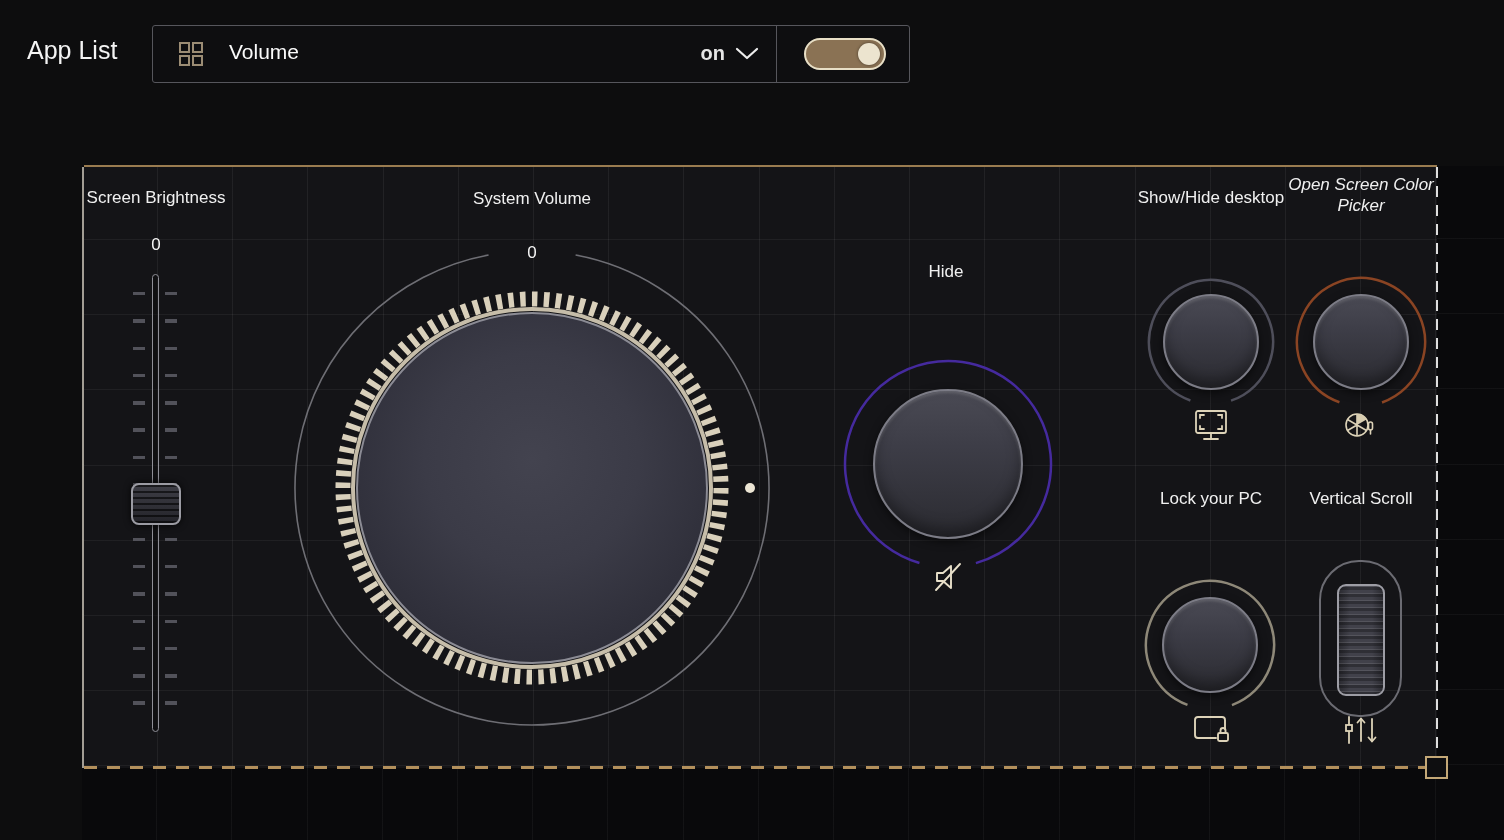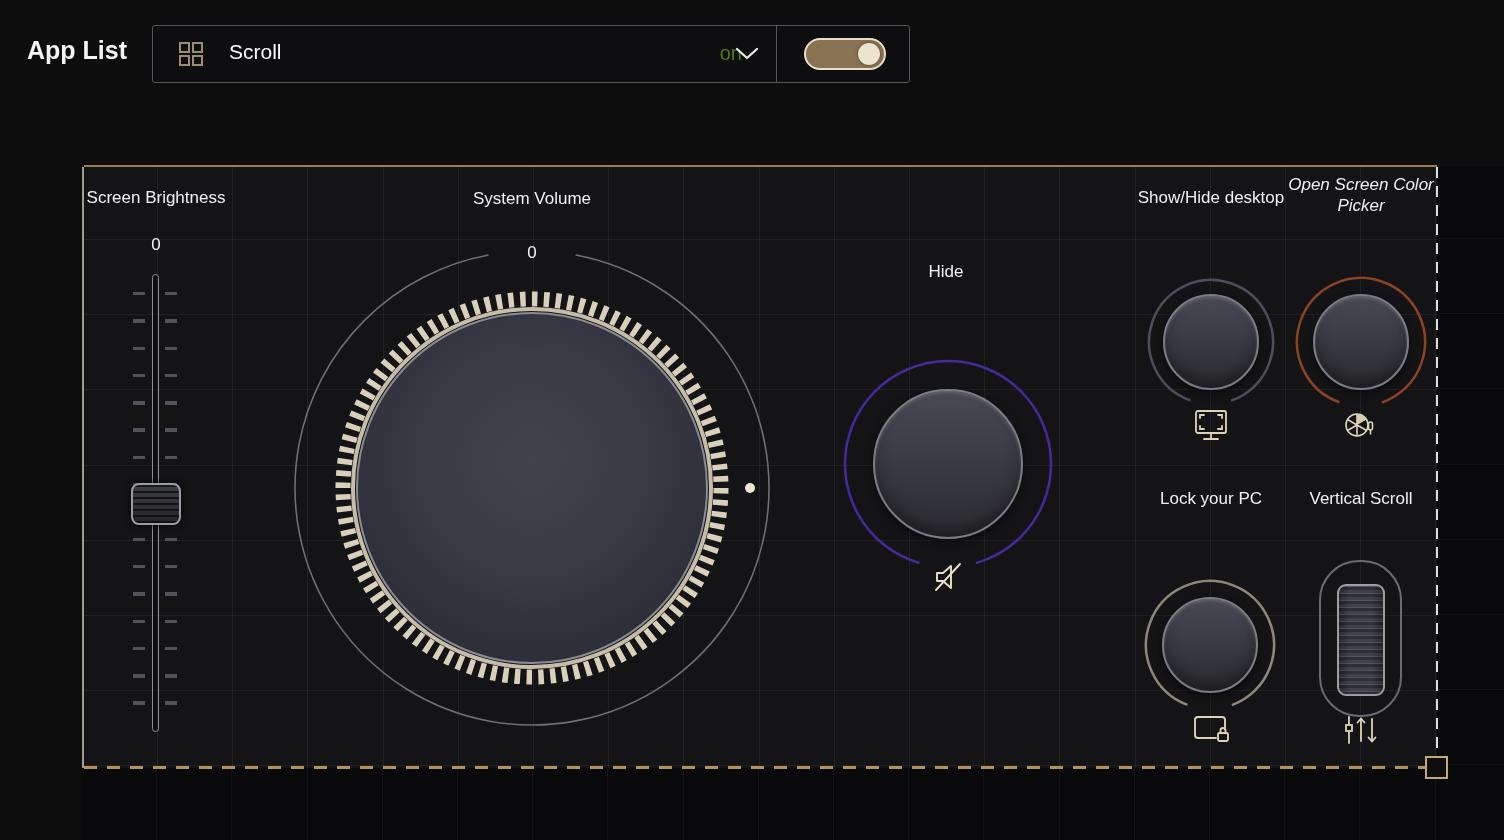--- a/index.html
+++ b/index.html
@@ -7,7 +7,7 @@
          font-family:"Liberation Sans",sans-serif;color:#f0f0f0;}
 
   
-  .app-list-label{position:absolute;left:27px;top:36px;font-size:25px;font-weight:700;color:#f4f4f4;text-align:center;}
+  .app-list-label{position:absolute;left:27px;top:36px;font-size:25px;font-weight:400;color:#f4f4f4;text-align:center;}
   .selector-box{position:absolute;left:152px;top:25px;width:756px;height:56px;
                 border:1px solid #56565c;border-radius:3px;background:#0e0e10;}
   .selector-divider{position:absolute;left:623px;top:0;width:1px;height:100%;background:#56565c;}

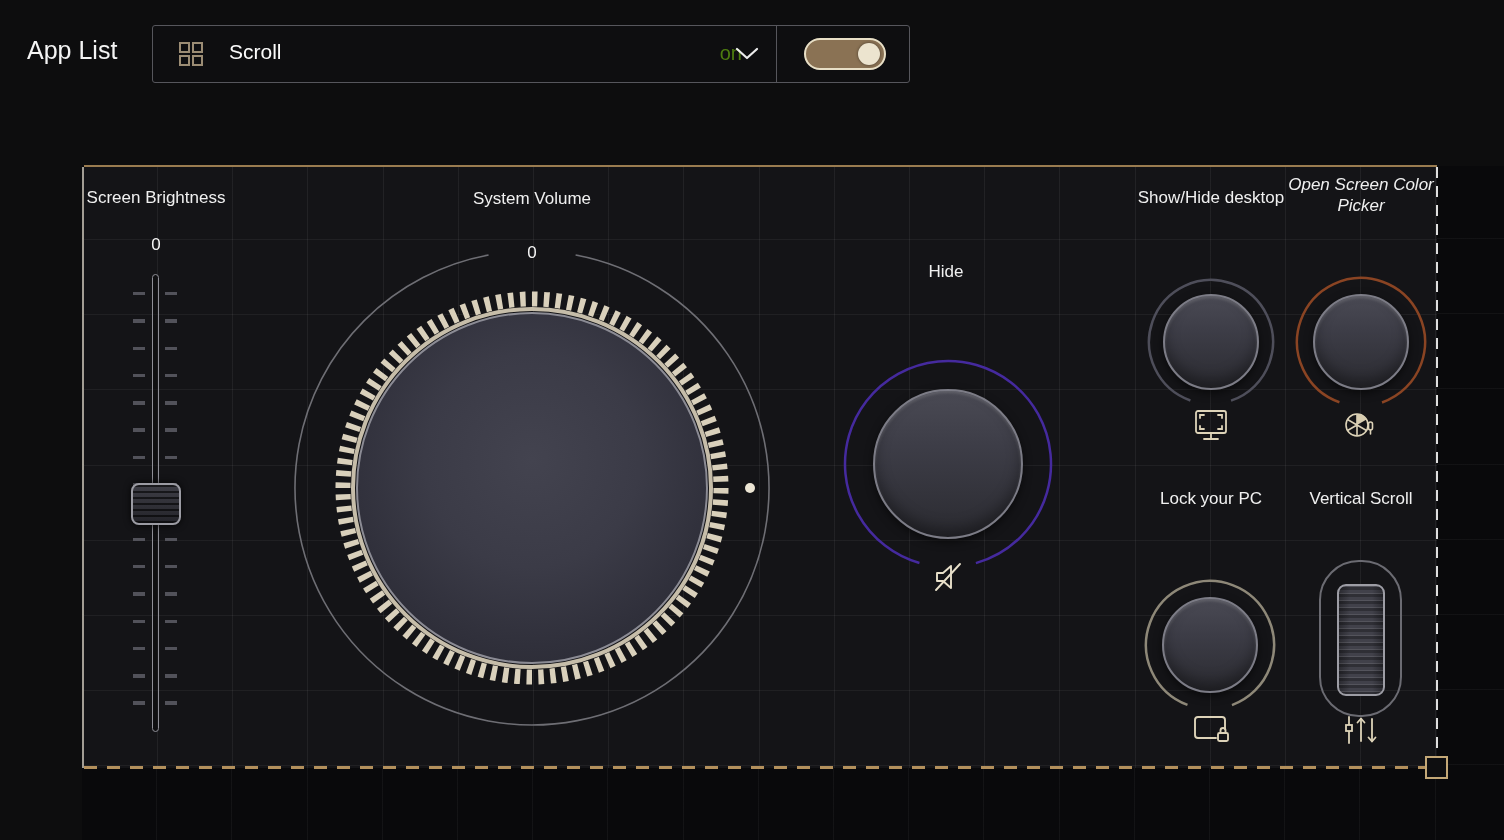--- a/index.html
+++ b/index.html
@@ -84,7 +84,7 @@
           <rect x="15" y="15" width="9" height="9"></rect>
       </g>
     </svg>
-    <div class="selected-app">Scroll</div>
+    <div class="selected-app">Volume</div>
     <div class="state-on">on</div>
     <svg class="chevron" width="24" height="14" viewBox="0 0 24 14">
       <polyline points="2,2 12,11 22,2" fill="none" stroke="#ececec" stroke-width="2.2" stroke-linecap="round" stroke-linejoin="round"></polyline>

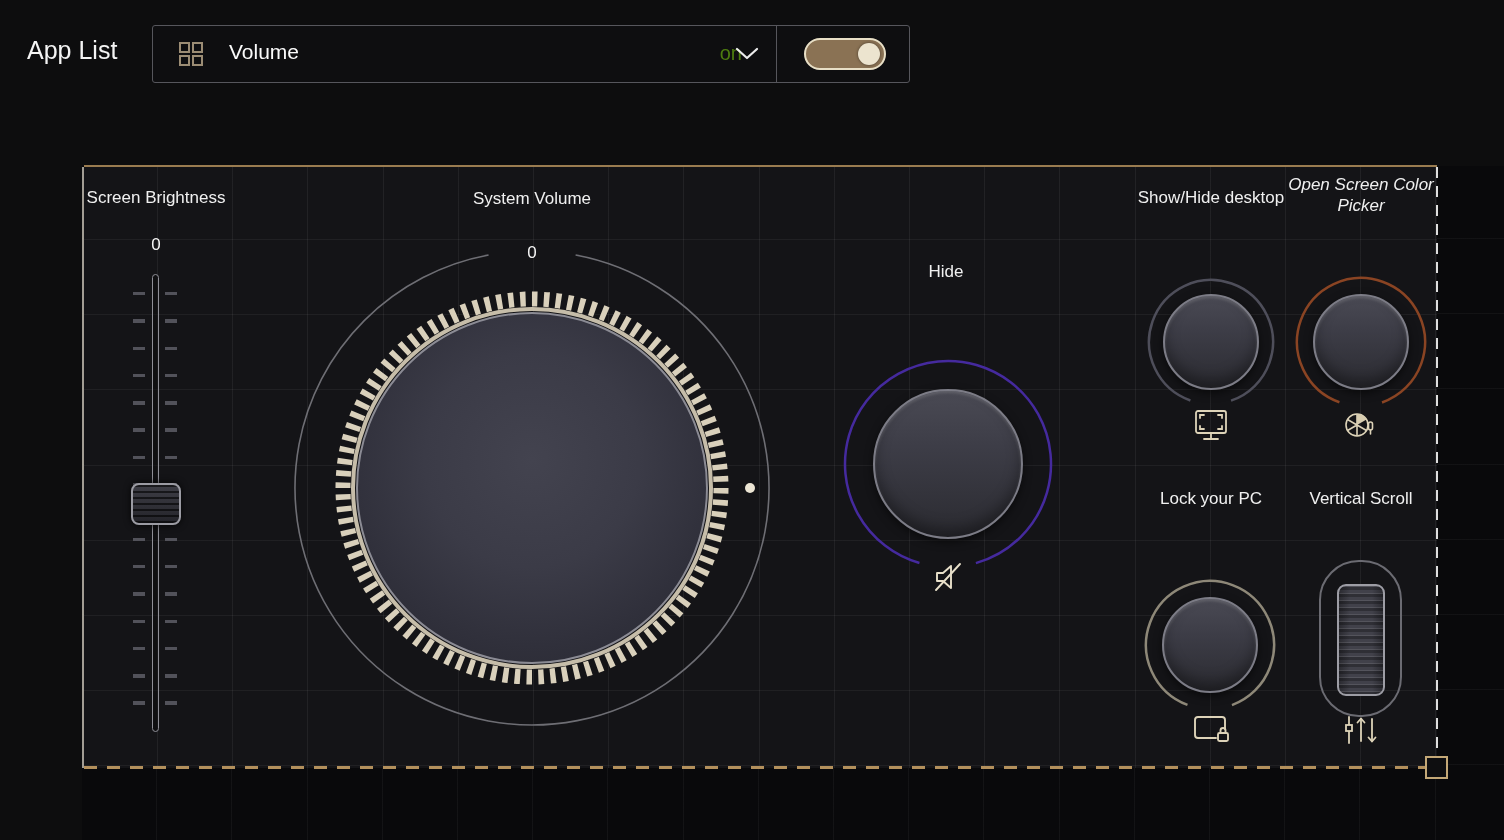--- a/index.html
+++ b/index.html
@@ -13,7 +13,7 @@
   .selector-divider{position:absolute;left:623px;top:0;width:1px;height:100%;background:#56565c;}
   .apps-grid{position:absolute;left:25px;top:15px;}
   .selected-app{position:absolute;left:76px;top:14px;font-size:21px;color:#fbfbfb;}
-  .state-on{position:absolute;left:537px;top:16px;width:52px;text-align:right;font-size:20px;color:#4d7c0f;}
+  .state-on{position:absolute;left:520px;top:16px;width:52px;text-align:right;font-size:20px;color:#e5e5e5;font-weight:bold;}
   .chevron{position:absolute;left:582px;top:21px;}
   .toggle-track{position:absolute;left:651px;top:12px;width:78px;height:28px;border-radius:16px;
                 background:#8a7254;border:2px solid #e8dfc6;}

